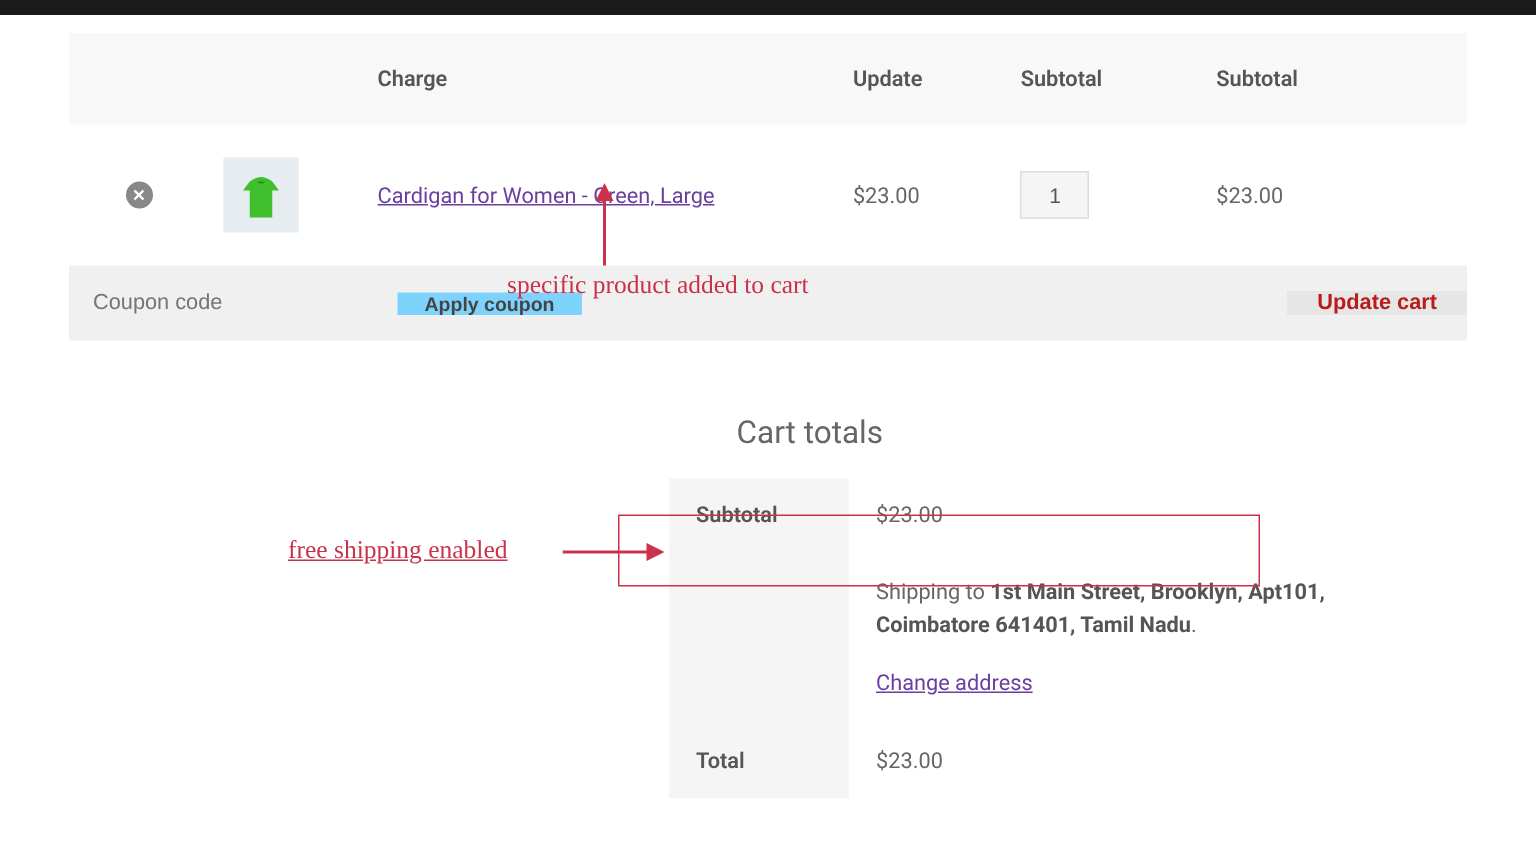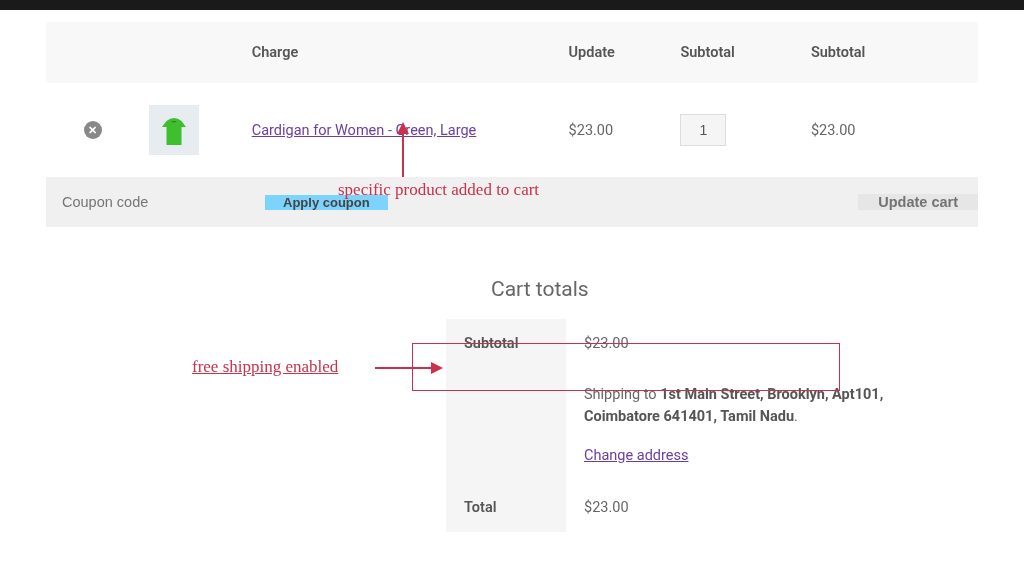--- a/index.html
+++ b/index.html
@@ -110,7 +110,7 @@
     background: #e6e6e6;
     padding: 0 20px;
     font-weight: 600;
-    color: #737373;
+    color: #b91c1c;
     cursor: pointer;
     font-size: 14.5px;
   }

